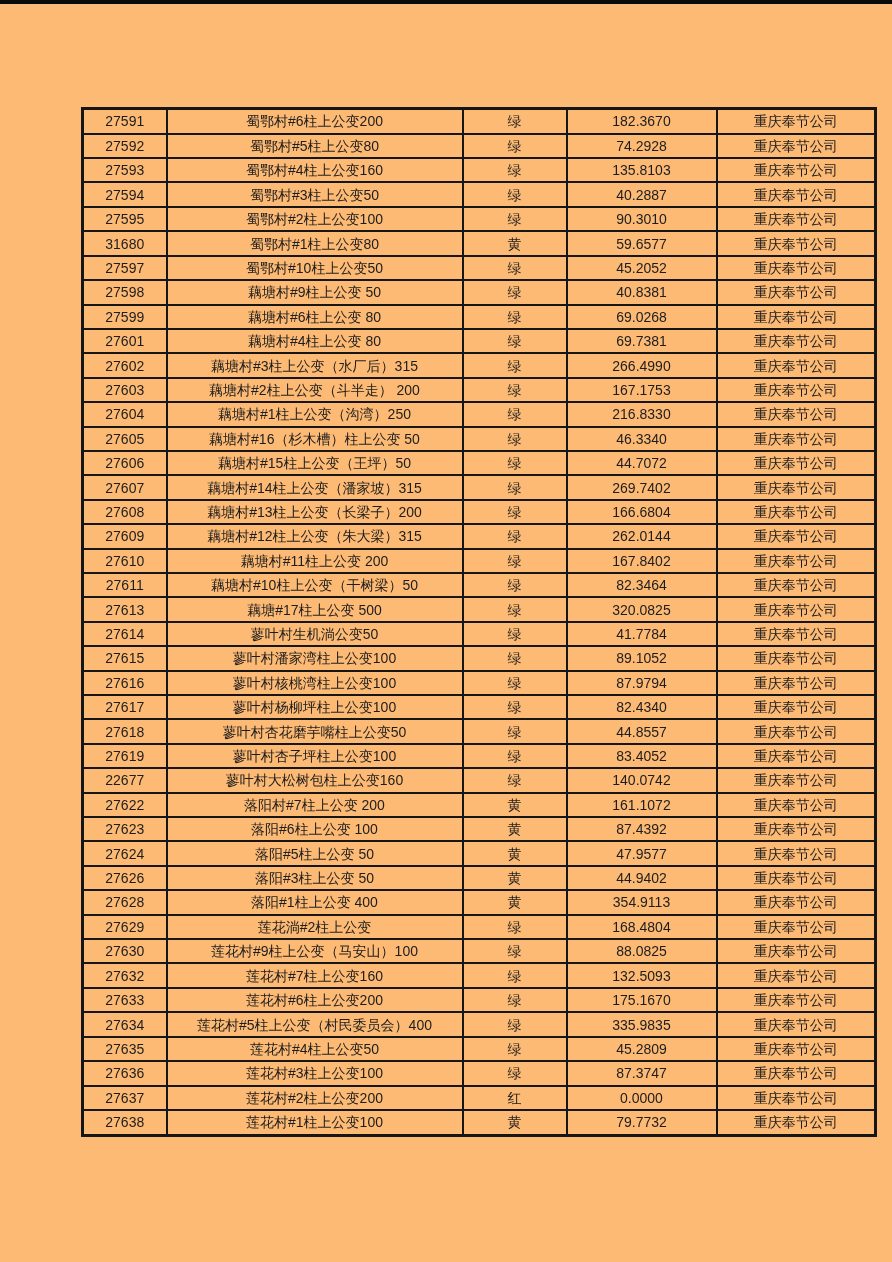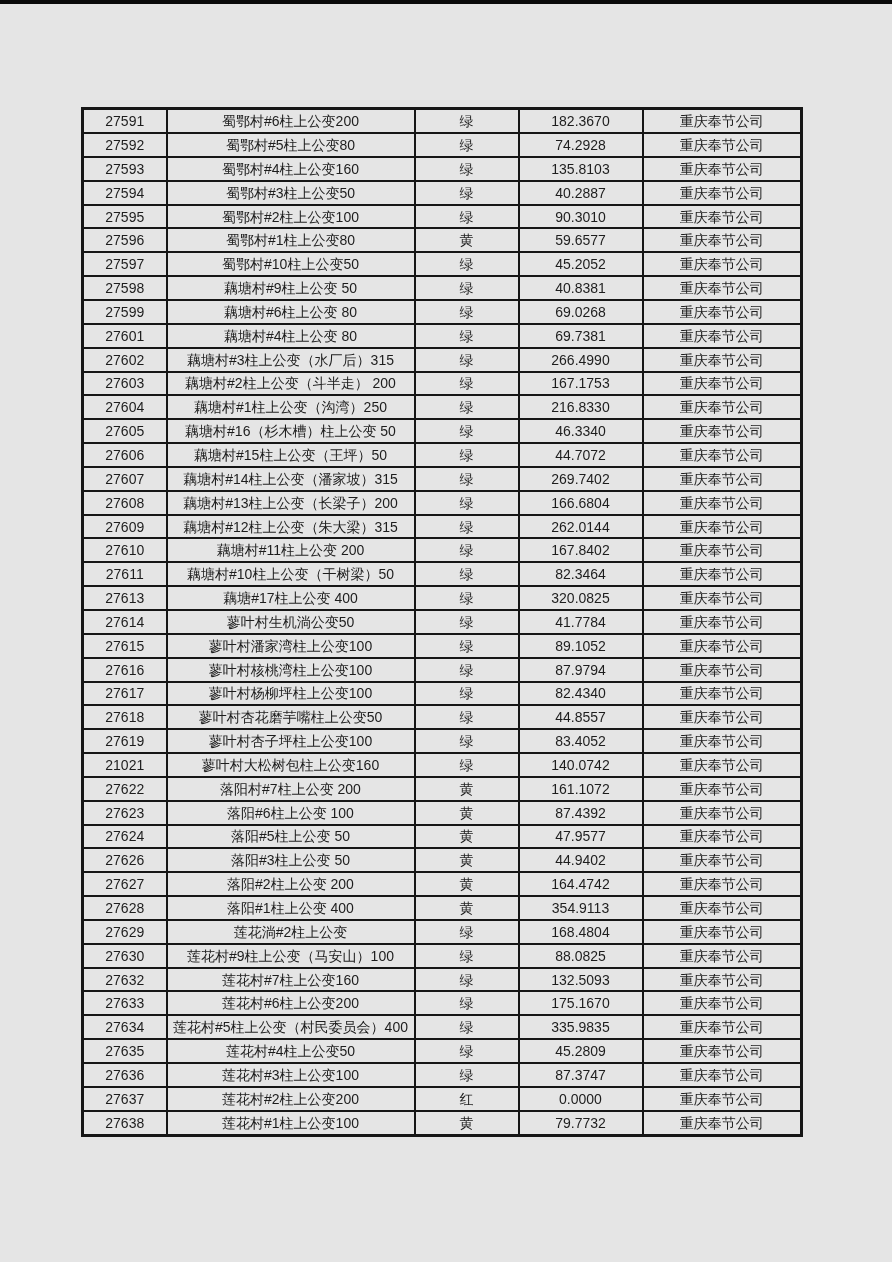--- a/index.html
+++ b/index.html
@@ -11,7 +11,7 @@
     position: relative;
     width: 892px;
     height: 1262px;
-    background: #e5e5e5;
+    background: #fdba74;
     overflow: hidden;
     font-family: "Liberation Sans", sans-serif;
     border-right: 1px solid #e8e8ea;

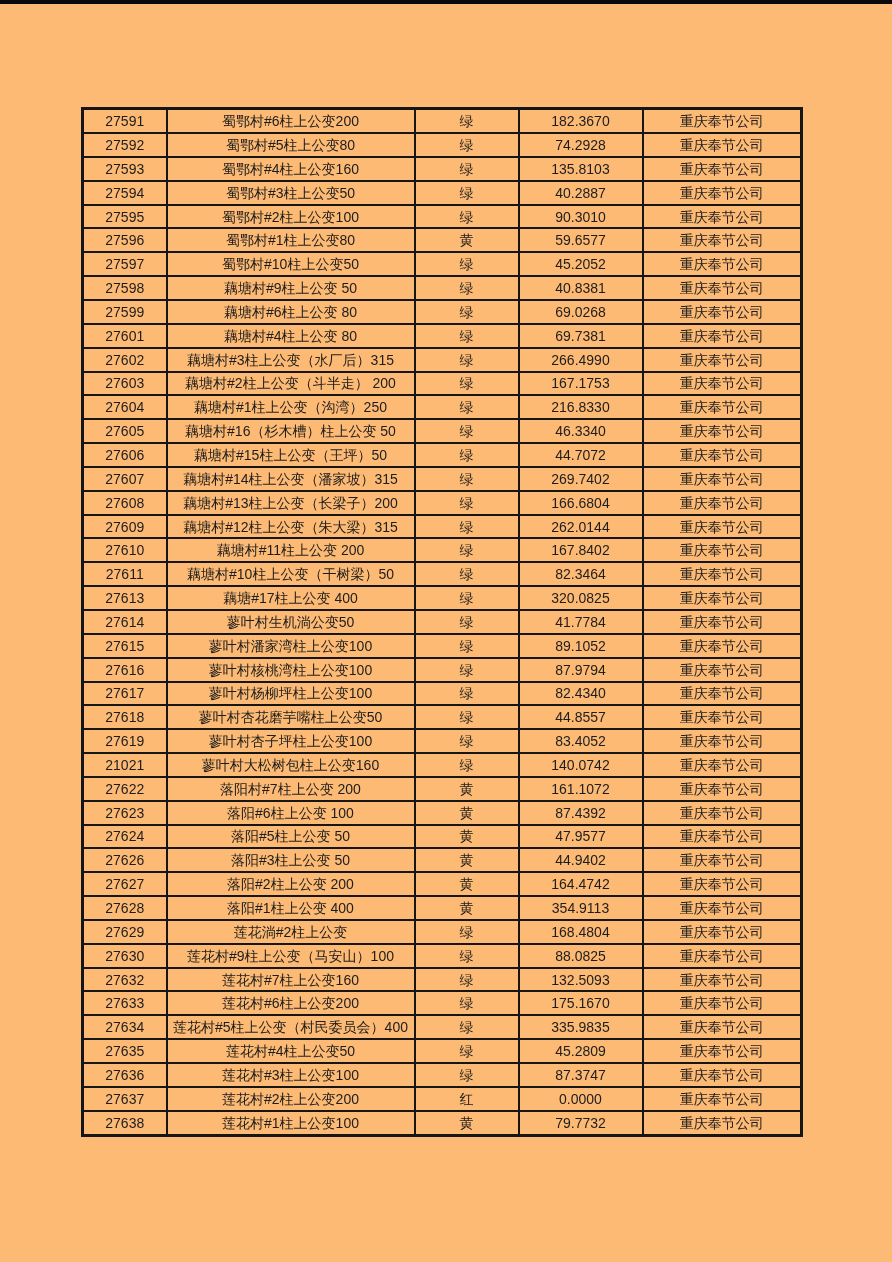--- a/index.html
+++ b/index.html
@@ -49,7 +49,7 @@
     line-height: 1;
   }
   .col-id      { width: 84px;  }
-  .col-name    { width: 248px; margin-top: 34px; }
+  .col-name    { width: 296px; margin-top: 34px; }
   .col-status  { width: 104px; }
   .col-value   { width: 124px; }
   .col-company { width: 159px; margin-left: 16px; }

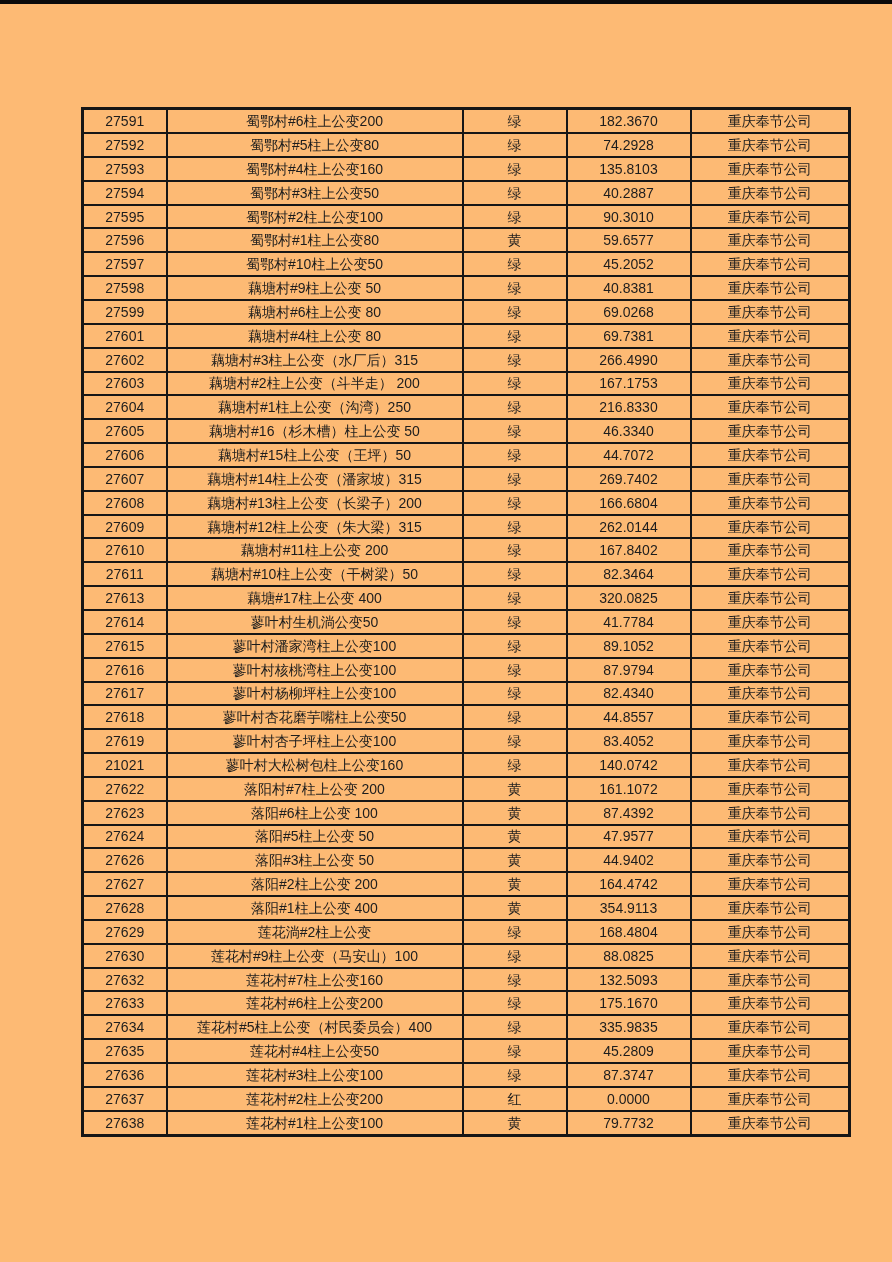--- a/index.html
+++ b/index.html
@@ -51,7 +51,7 @@
   .col-id      { width: 84px;  }
   .col-name    { width: 296px; margin-top: 34px; }
   .col-status  { width: 104px; }
-  .col-value   { width: 124px; }
+  .col-value   { width: 150px; }
   .col-company { width: 159px; margin-left: 16px; }
 </style>
 </head>

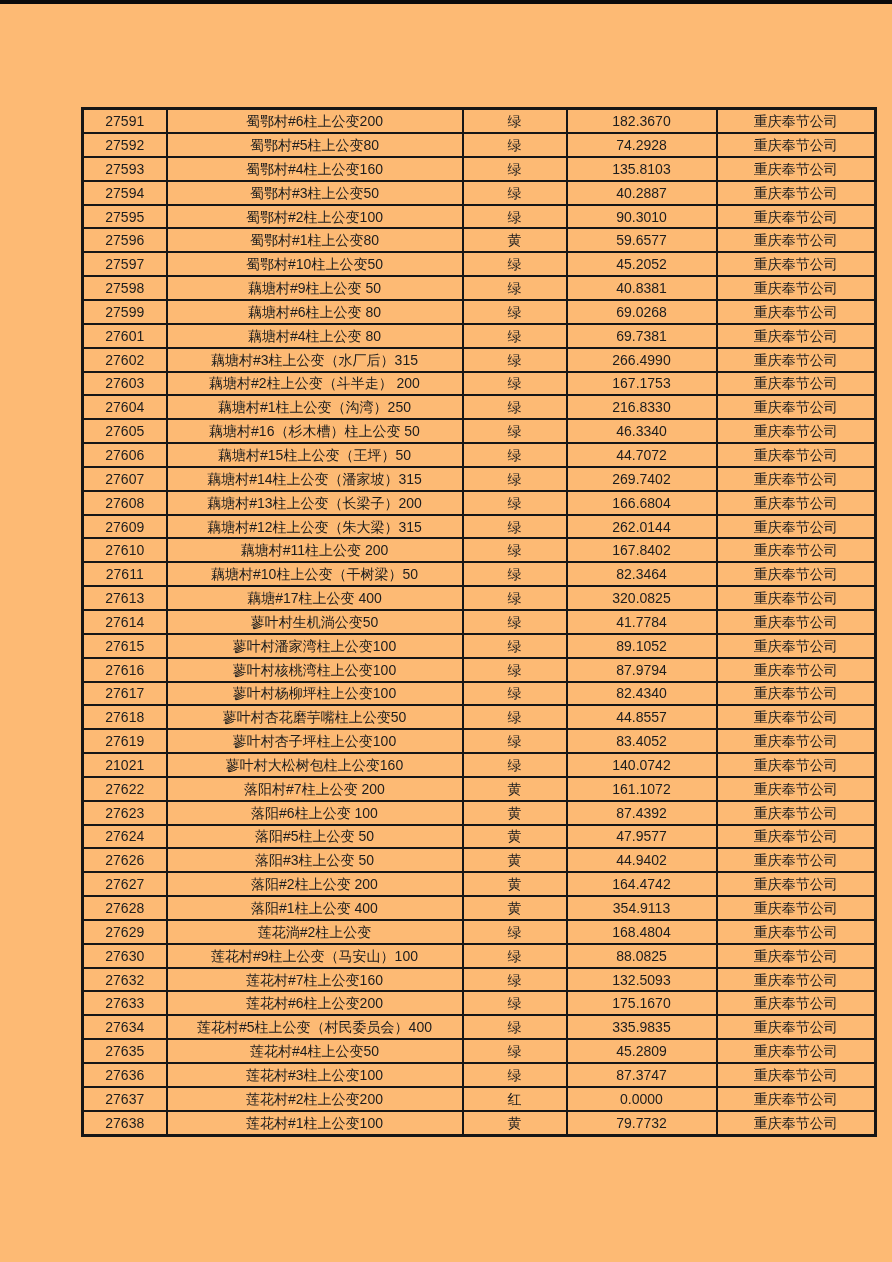--- a/index.html
+++ b/index.html
@@ -105,7 +105,7 @@
             <td class="col-company">重庆奉节公司</td>
           </tr>
           <tr>
-            <td class="col-id">27596</td>
+            <td class="col-id">31680</td>
             <td class="col-name">蜀鄂村#1柱上公变80</td>
             <td class="col-status">黄</td>
             <td class="col-value">59.6577</td>

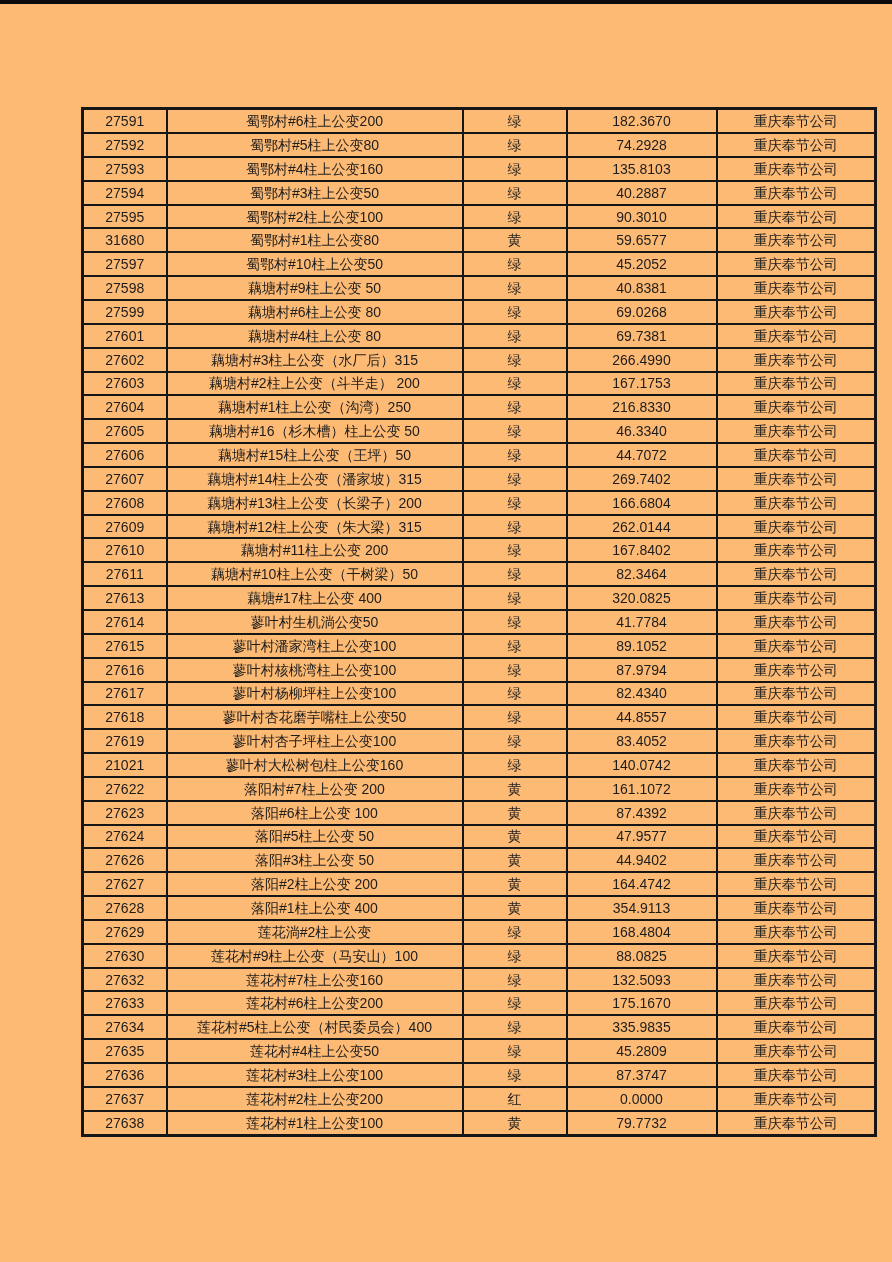--- a/index.html
+++ b/index.html
@@ -211,7 +211,7 @@
           </tr>
           <tr>
             <td class="col-id">27613</td>
-            <td class="col-name">藕塘#17柱上公变 400</td>
+            <td class="col-name">藕塘#17柱上公变 500</td>
             <td class="col-status">绿</td>
             <td class="col-value">320.0825</td>
             <td class="col-company">重庆奉节公司</td>

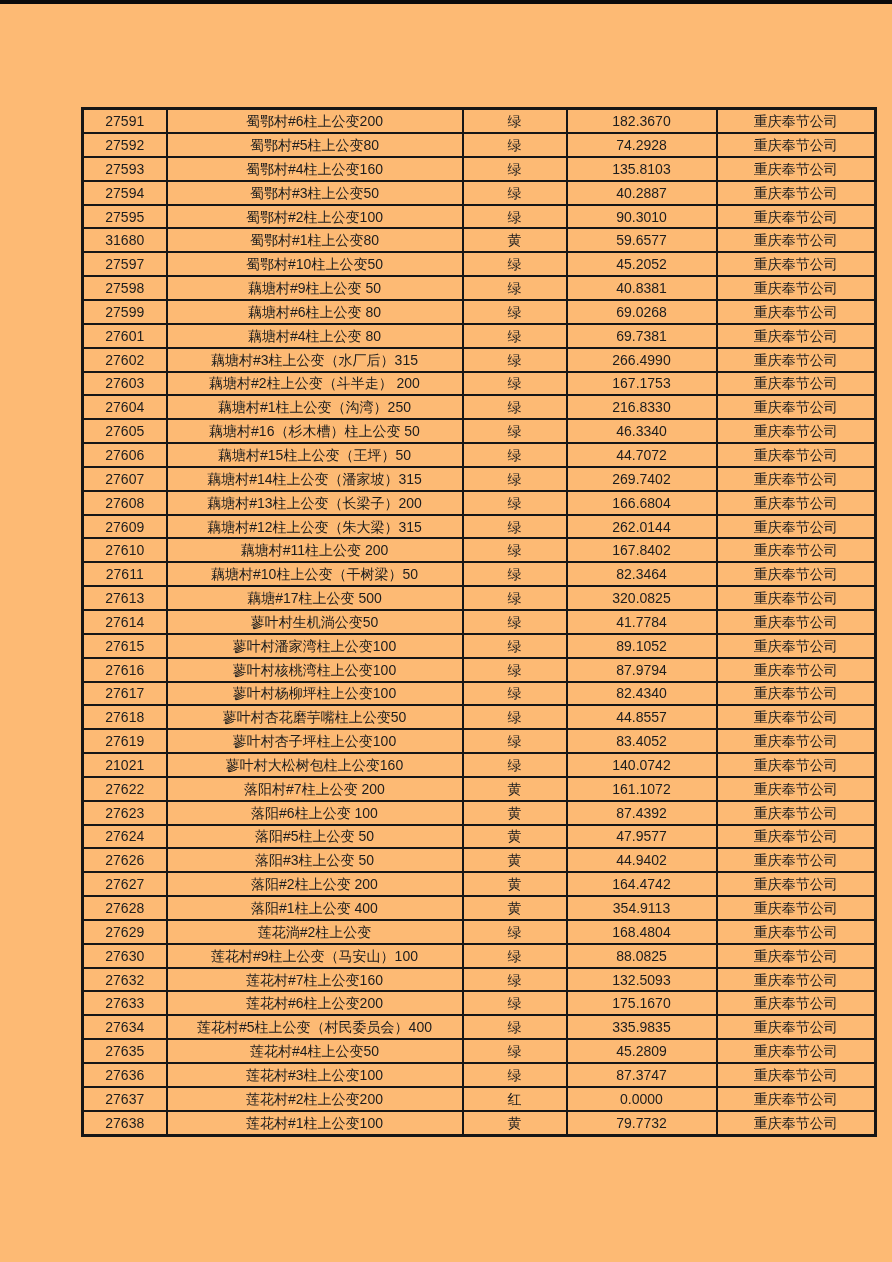--- a/index.html
+++ b/index.html
@@ -259,7 +259,7 @@
             <td class="col-company">重庆奉节公司</td>
           </tr>
           <tr>
-            <td class="col-id">21021</td>
+            <td class="col-id">22677</td>
             <td class="col-name">蓼叶村大松树包柱上公变160</td>
             <td class="col-status">绿</td>
             <td class="col-value">140.0742</td>

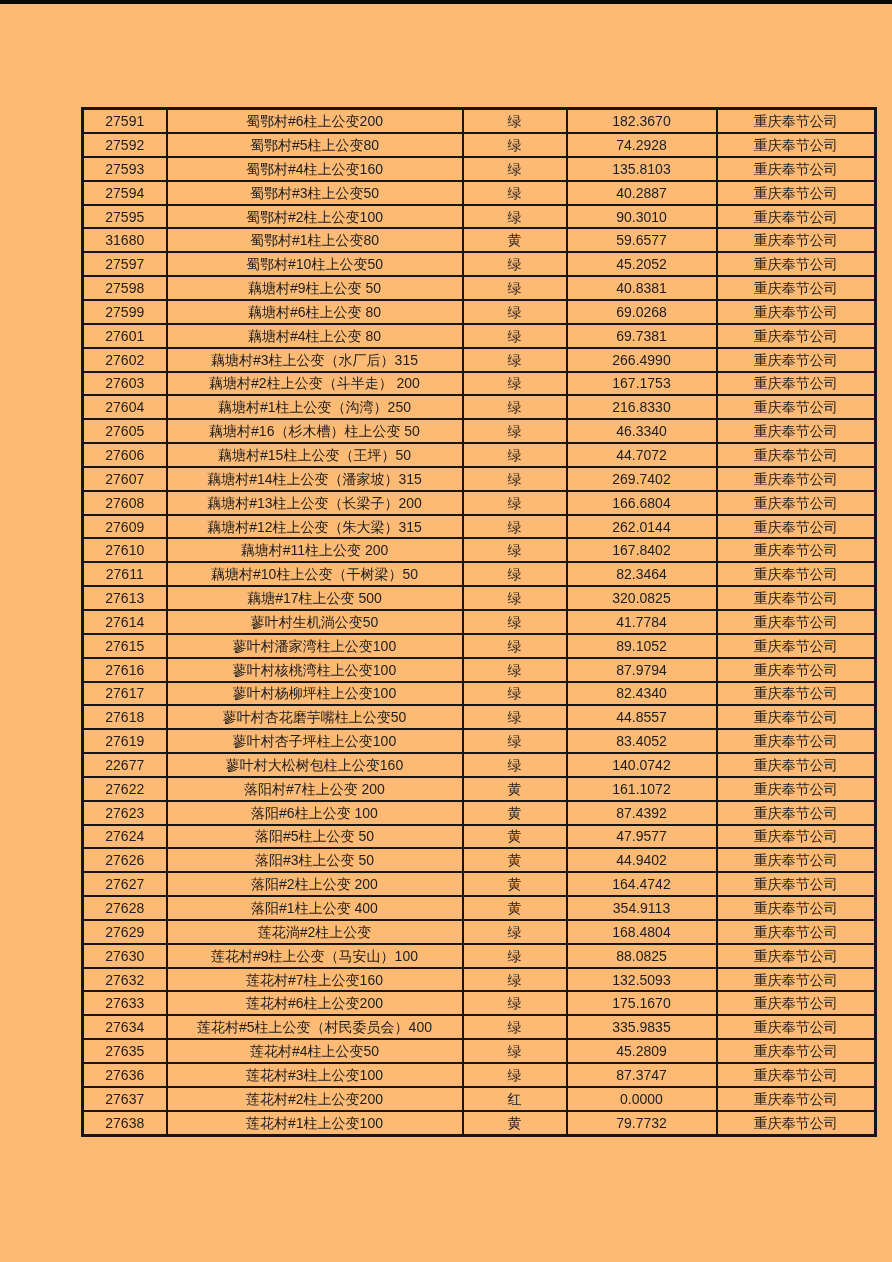--- a/index.html
+++ b/index.html
@@ -294,13 +294,6 @@
             <td class="col-company">重庆奉节公司</td>
           </tr>
           <tr>
-            <td class="col-id">27627</td>
-            <td class="col-name">落阳#2柱上公变 200</td>
-            <td class="col-status">黄</td>
-            <td class="col-value">164.4742</td>
-            <td class="col-company">重庆奉节公司</td>
-          </tr>
-          <tr>
             <td class="col-id">27628</td>
             <td class="col-name">落阳#1柱上公变  400</td>
             <td class="col-status">黄</td>

